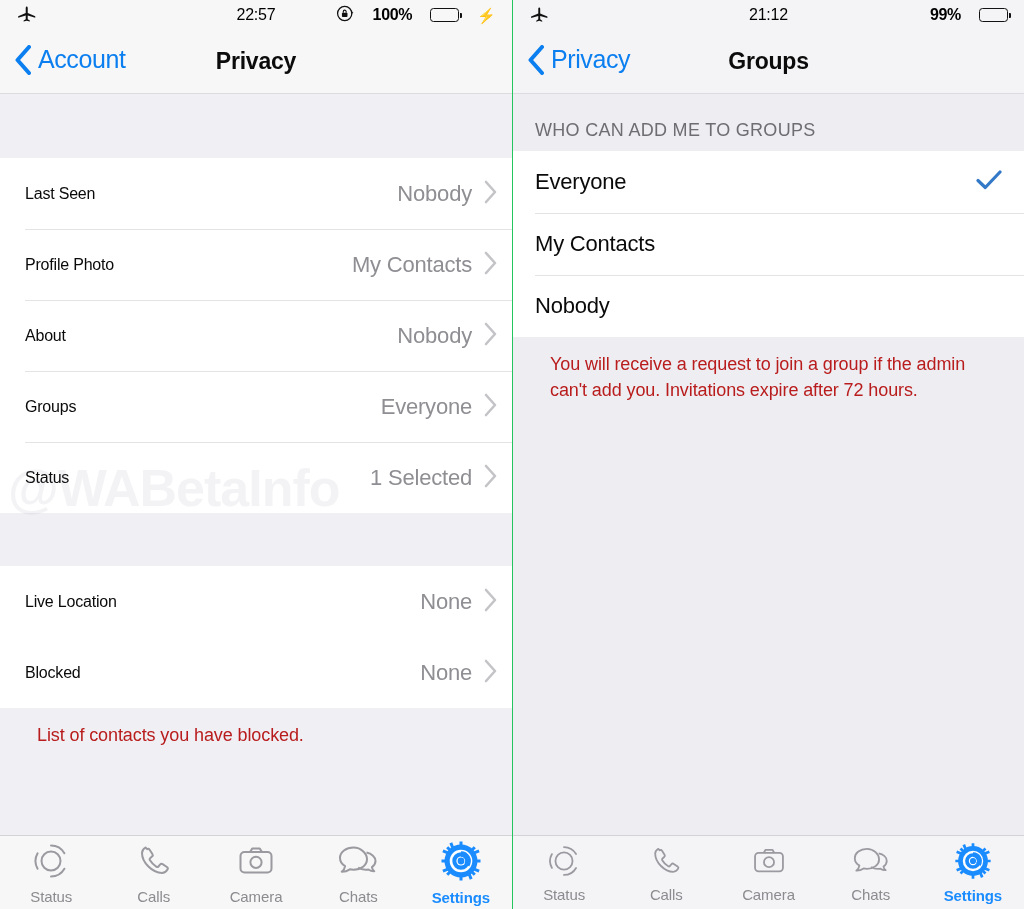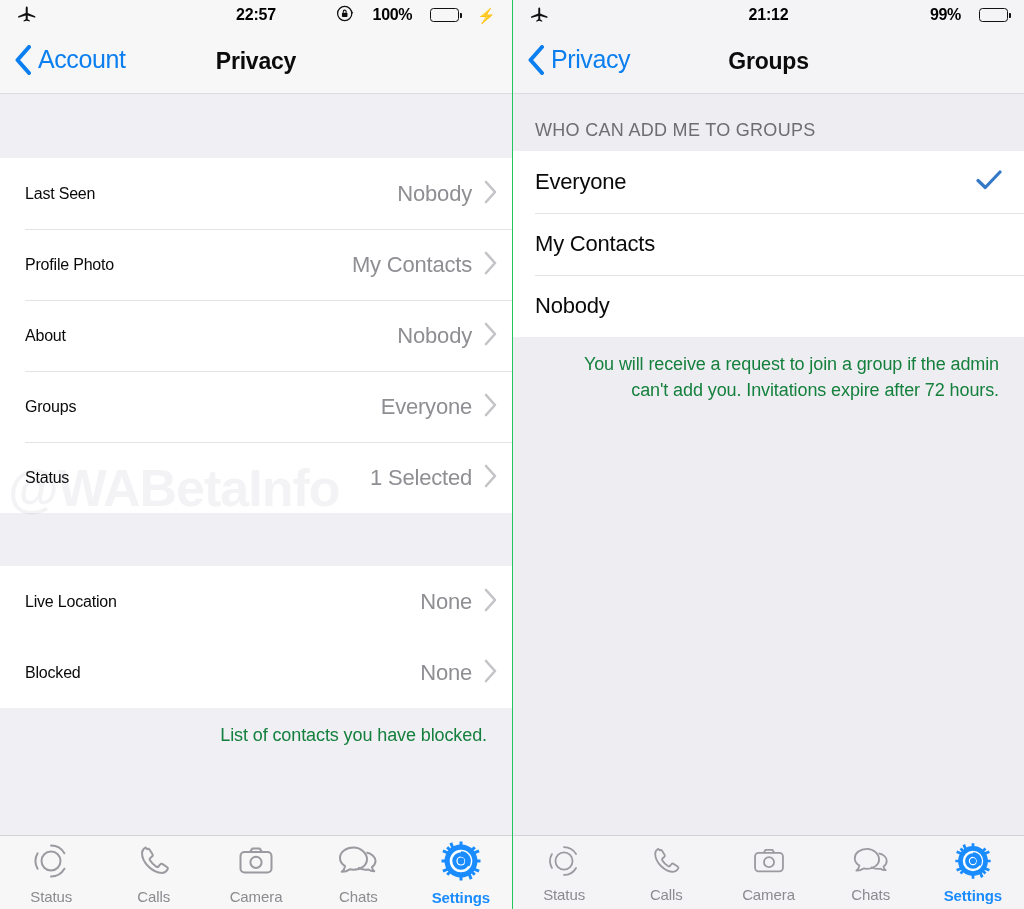--- a/index.html
+++ b/index.html
@@ -44,7 +44,7 @@
   .sb-left { display: flex; align-items: center; gap: 6px; width: 140px; }
   .sb-center {
     position: absolute; left: 0; right: 0; text-align: center;
-    font-size: 16px; font-weight: bold; color: #000; letter-spacing: -0.2px;
+    font-size: 16px; font-weight: normal; color: #000; letter-spacing: -0.2px;
   }
   .sb-right {
     margin-left: auto; display: flex; align-items: center; gap: 18px;

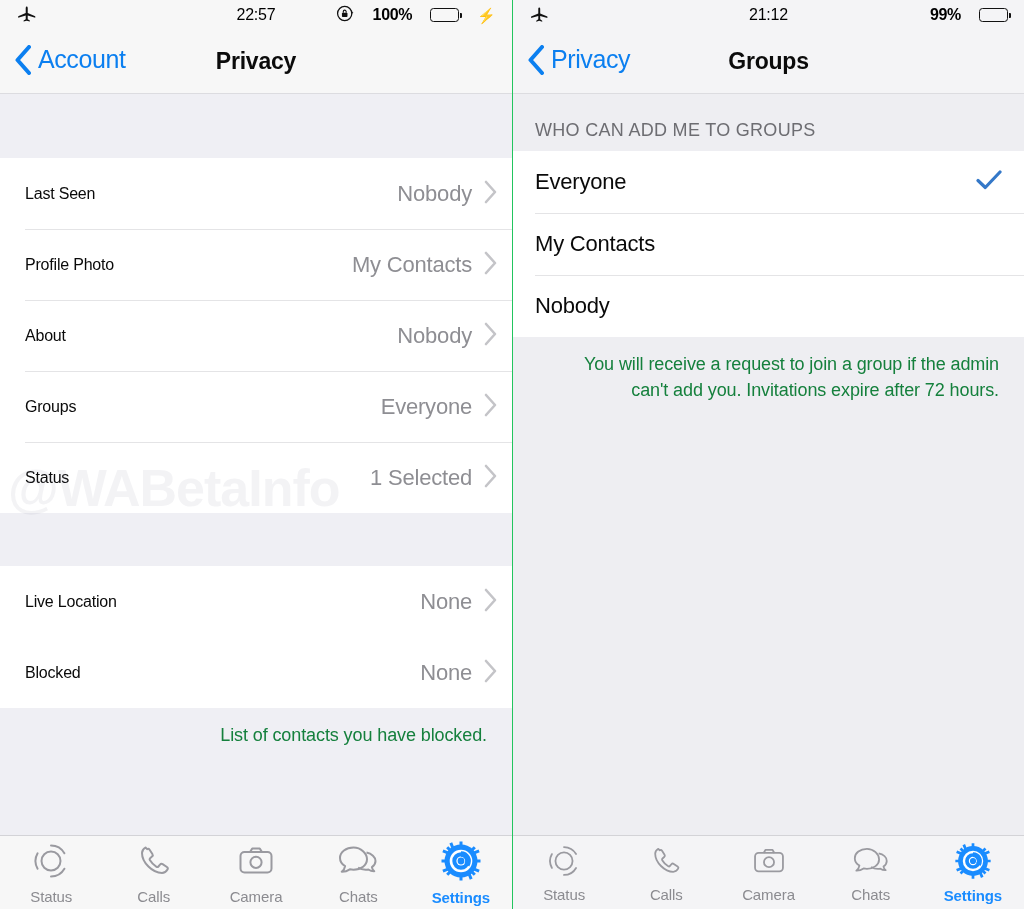--- a/index.html
+++ b/index.html
@@ -136,9 +136,8 @@
     padding: 14px 25px 18px 37px;
     font-size: 18px;
     line-height: 1.45;
-    color: #15803d;
+    color: #b91c1c;
     letter-spacing: -0.1px;
-    text-align: right;
   }
   .phone.right .footnote { background: #eeeef2; }
 

